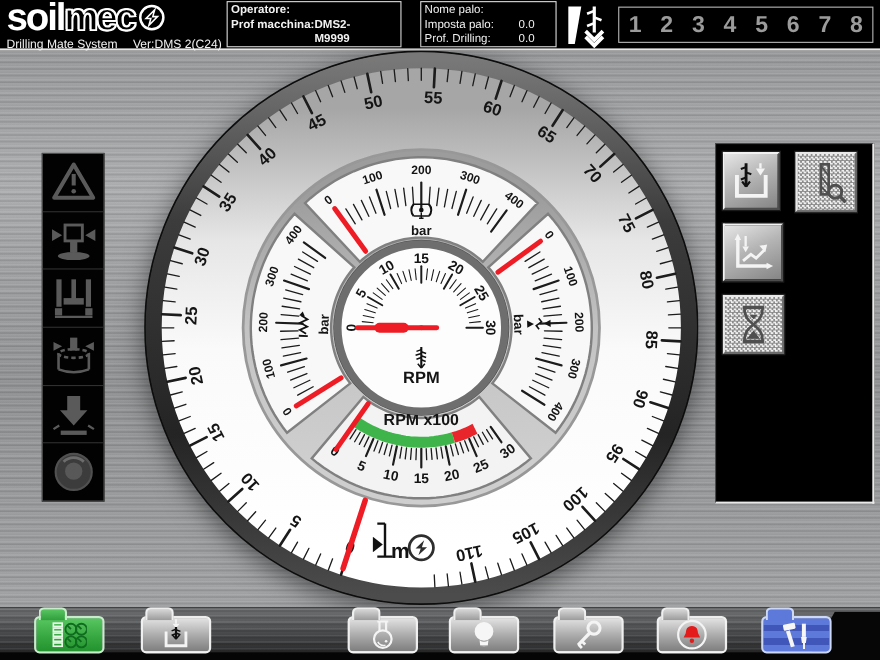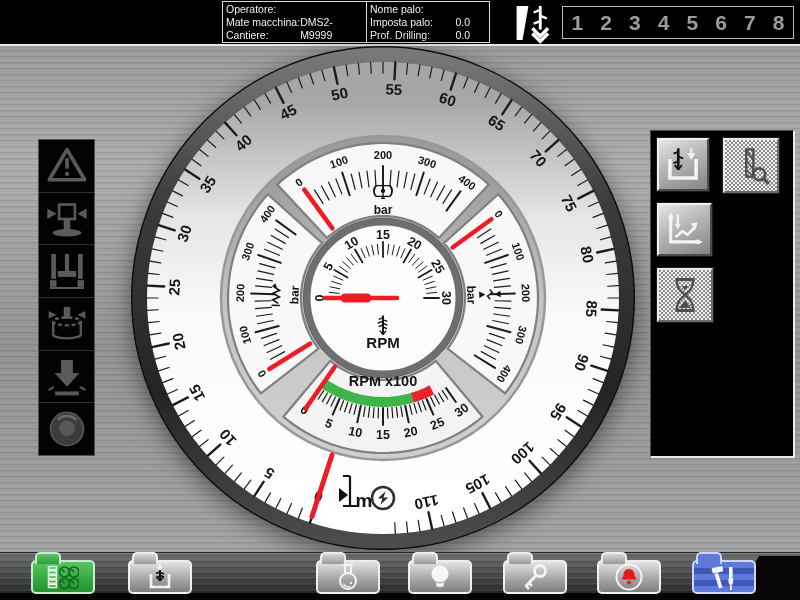--- a/index.html
+++ b/index.html
@@ -80,6 +80,20 @@
 
 <div class="screen">
   <header>
+    <div class="logo">
+      <div class="logo-row">
+        <span class="logo-solid">soil</span>
+        <span class="logo-outline">mec</span>
+        <svg width="28" height="28" viewBox="-16 -16 32 32" style="margin-left:2px">
+          <circle r="12" fill="none" stroke="#fff" stroke-width="2.6"></circle>
+          <path d="M3,-8 L-6,1 L-1,1 L-3,8 L6,-1 L1,-1 Z" fill="none" stroke="#fff" stroke-width="1.6"></path>
+        </svg>
+      </div>
+      <div class="logo-sub">
+        <span>Drilling Mate System</span>
+        <span>Ver:DMS 2(C24)</span>
+      </div>
+    </div>
     <div class="hbox" id="fields-left">
         <div class="row">
           <span class="lab">Operatore:</span>

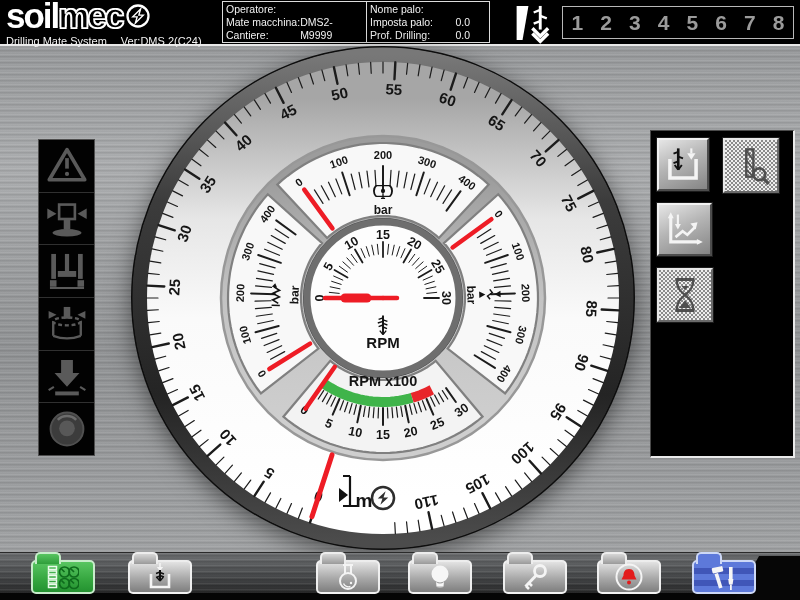--- a/index.html
+++ b/index.html
@@ -29,7 +29,7 @@
   .hbox .row{display:flex;height:13px;line-height:13px;}
   .hbox .lab{white-space:nowrap;}
   .hbox .val{margin-left:auto;padding-right:16px;}
-  #fields-left{left:222px;width:159px;}
+  #fields-left{left:206px;width:159px;font-weight:bold;}
   #fields-right{left:366px;width:124px;}
   #mode-icon{position:absolute;left:514px;top:2px;}
   .presets{position:absolute;left:562px;top:6px;width:232px;height:33px;

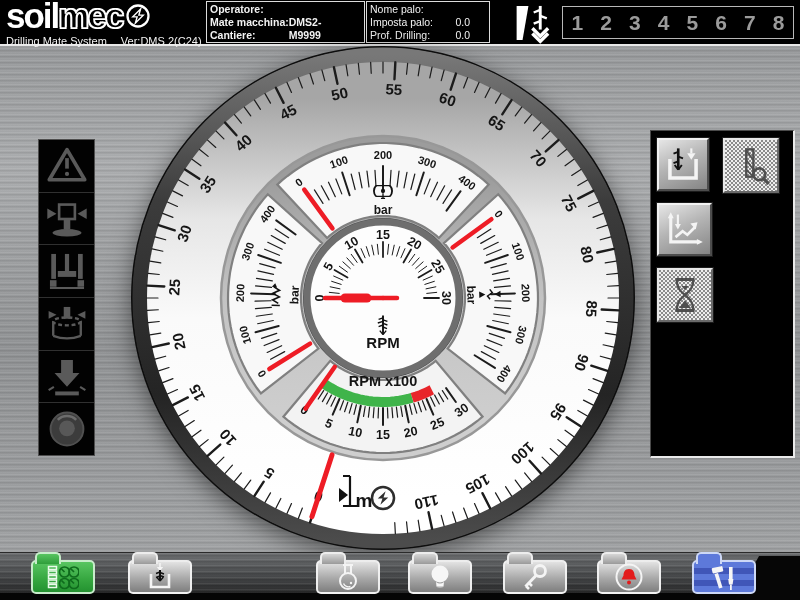--- a/index.html
+++ b/index.html
@@ -30,7 +30,7 @@
   .hbox .lab{white-space:nowrap;}
   .hbox .val{margin-left:auto;padding-right:16px;}
   #fields-left{left:206px;width:159px;font-weight:bold;}
-  #fields-right{left:366px;width:124px;}
+  #fields-right{left:382px;width:124px;}
   #mode-icon{position:absolute;left:514px;top:2px;}
   .presets{position:absolute;left:562px;top:6px;width:232px;height:33px;
     border:1px solid #b8b8b8;display:flex;align-items:center;background:#000;}

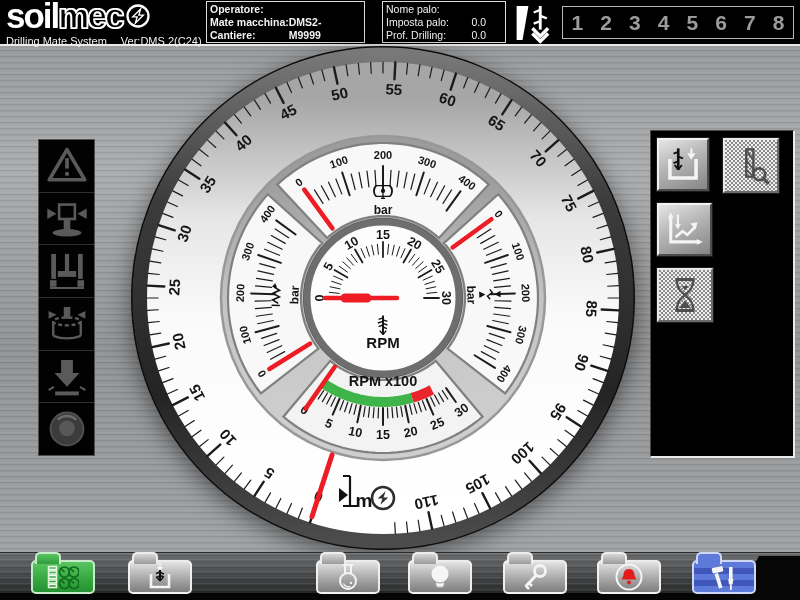--- a/index.html
+++ b/index.html
@@ -100,7 +100,7 @@
           <span class="val"></span>
         </div>
         <div class="row">
-          <span class="lab">Mate macchina:</span>
+          <span class="lab">Prof macchina:</span>
           <span class="val">DMS2-M9999</span>
         </div>
         <div class="row">

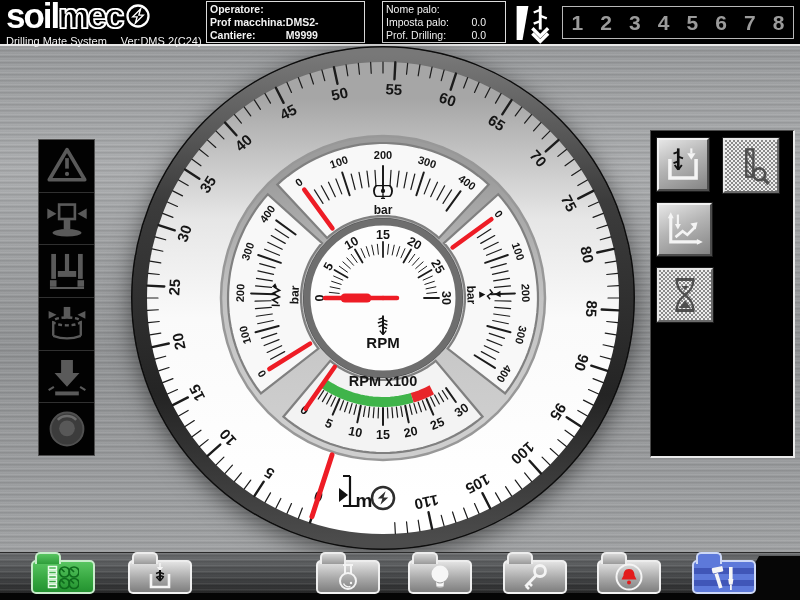--- a/index.html
+++ b/index.html
@@ -102,10 +102,6 @@
         <div class="row">
           <span class="lab">Prof macchina:</span>
           <span class="val">DMS2-M9999</span>
-        </div>
-        <div class="row">
-          <span class="lab">Cantiere:</span>
-          <span class="val"></span>
         </div>
       </div>
     <div class="hbox" id="fields-right">

